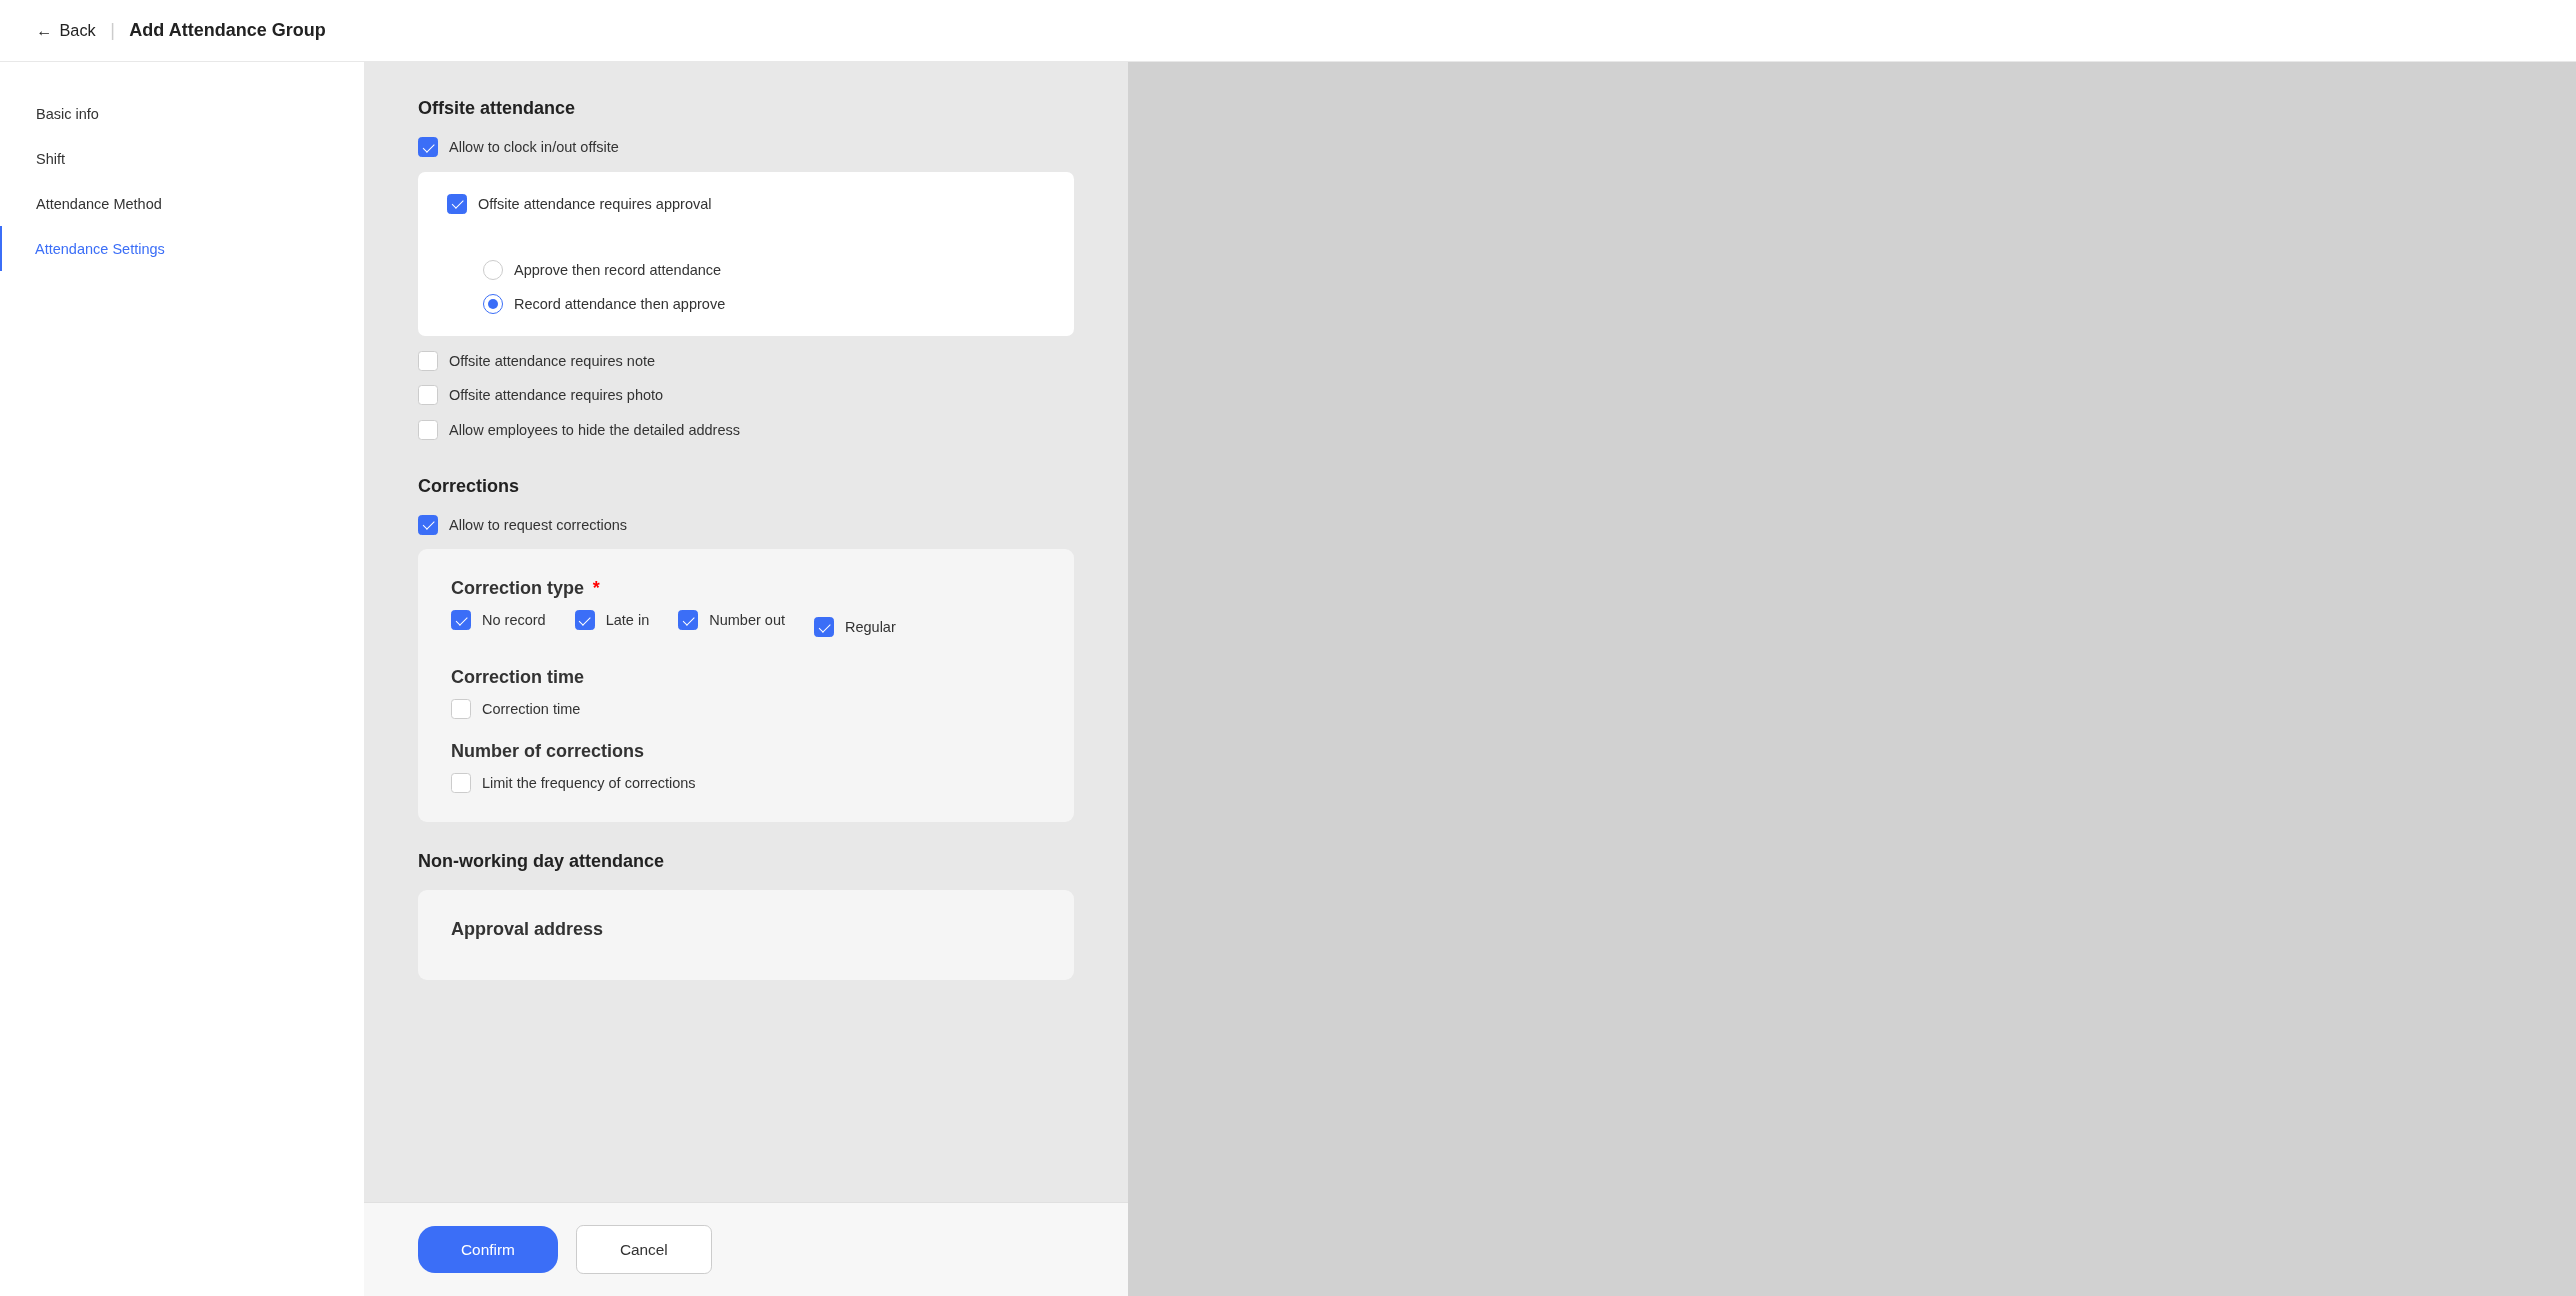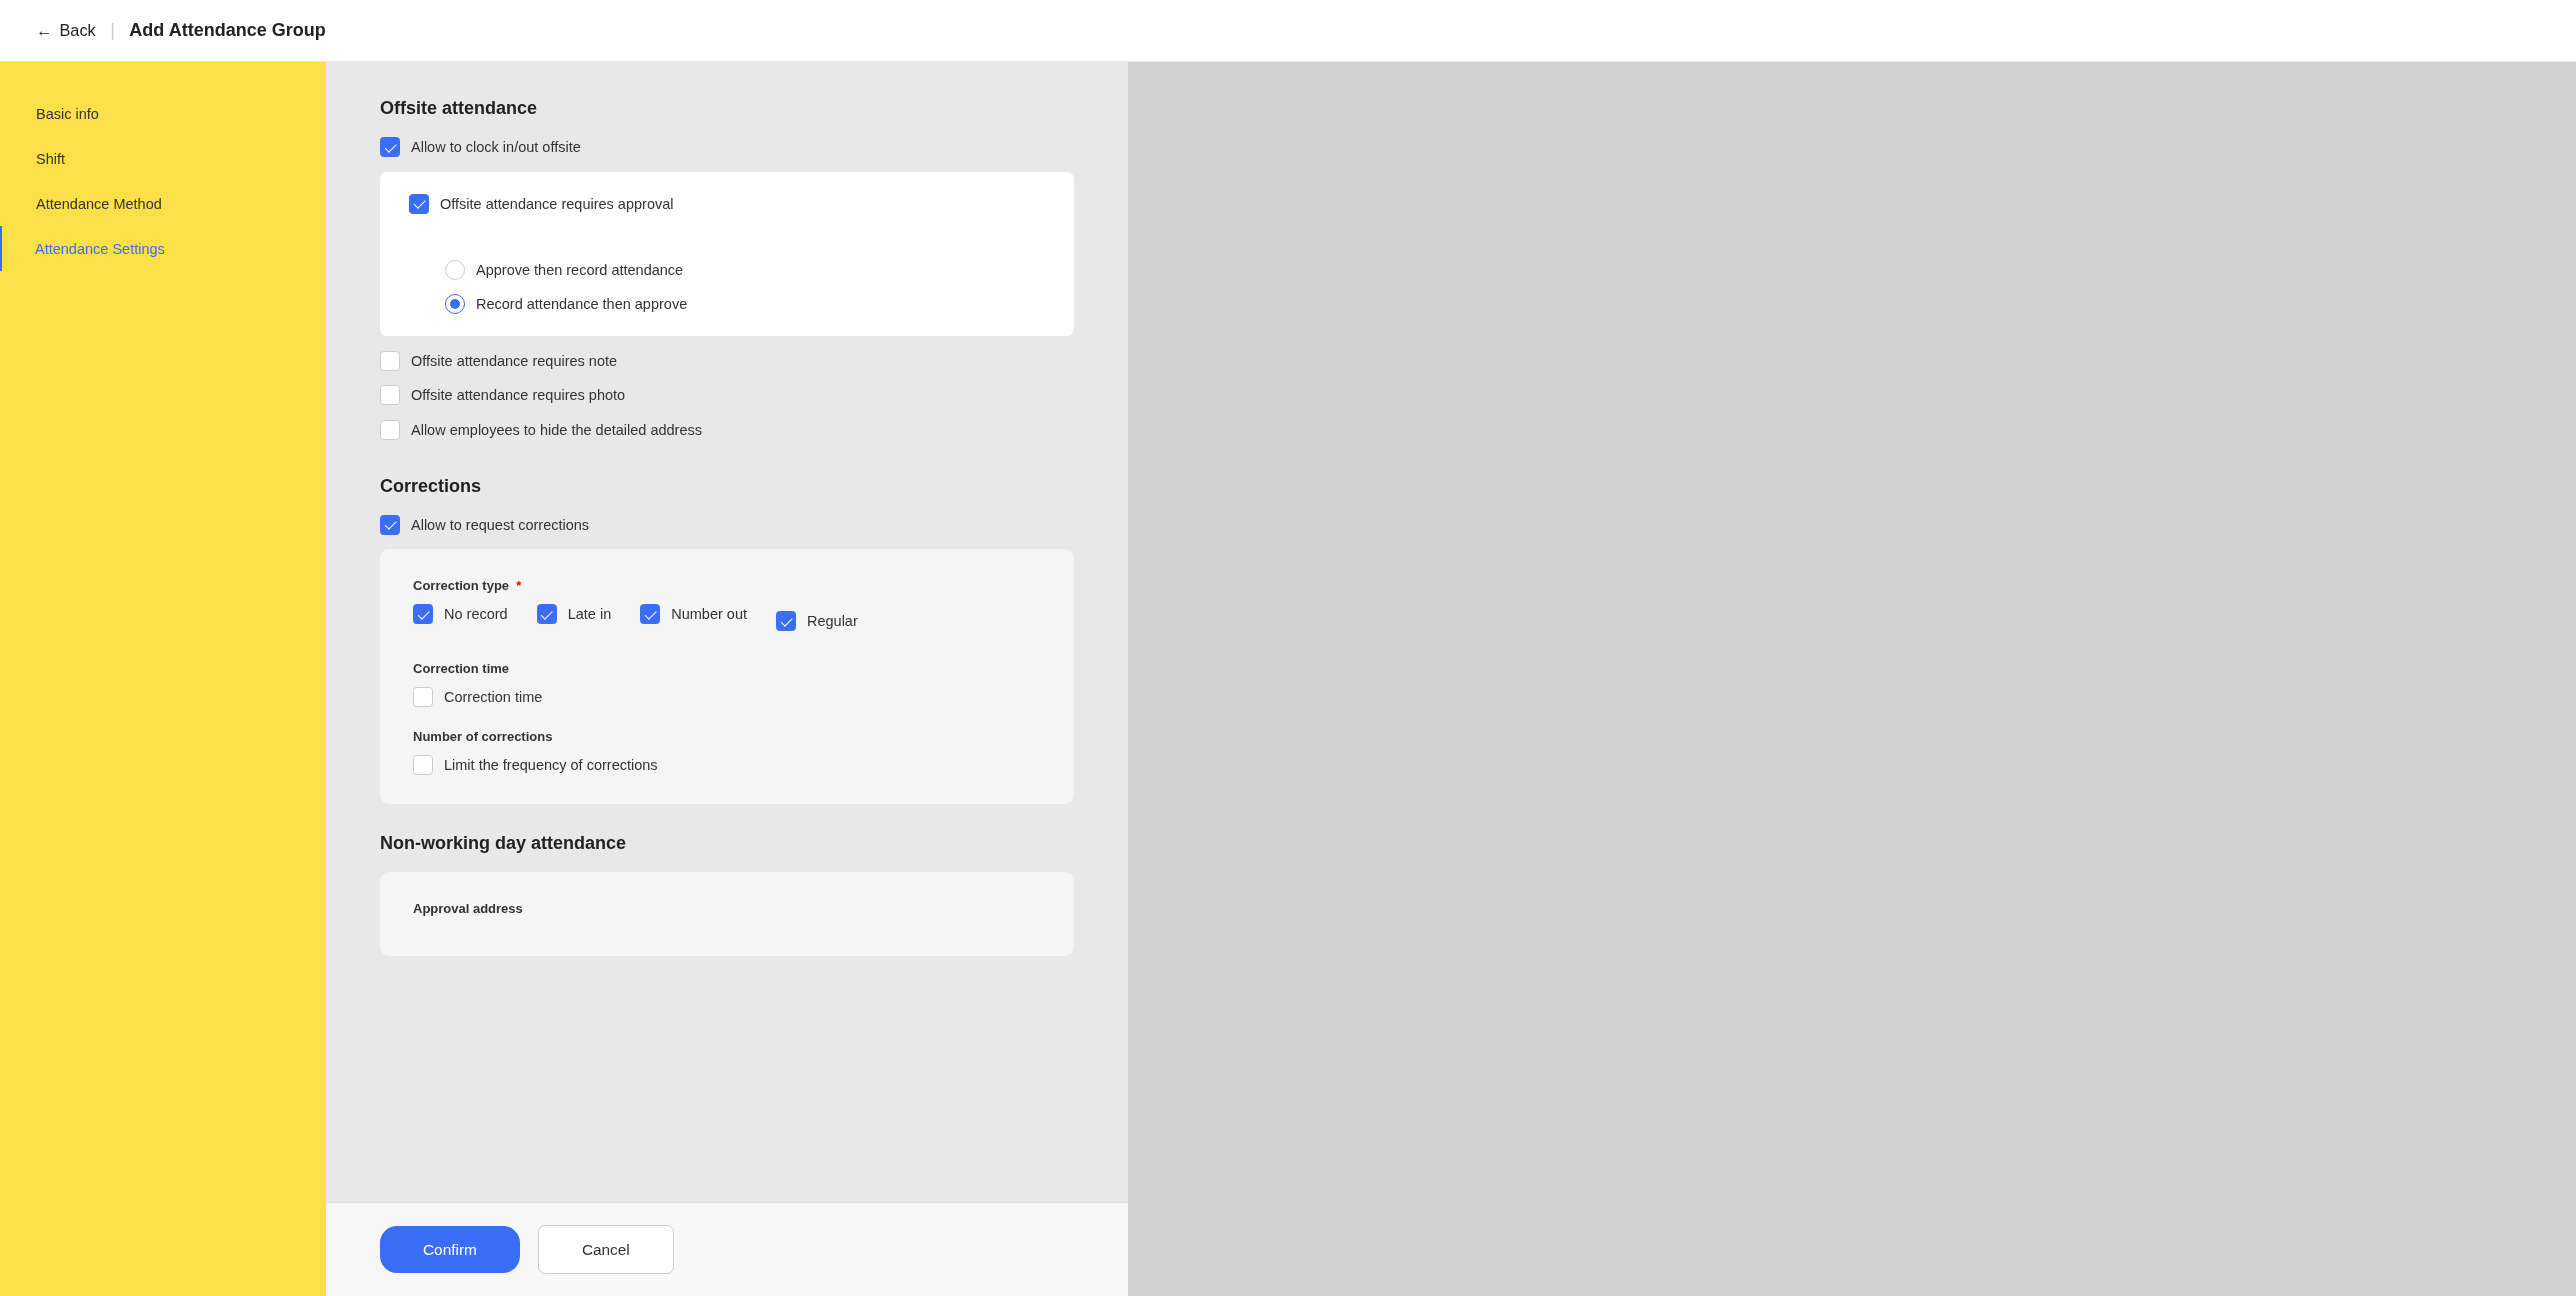--- a/index.html
+++ b/index.html
@@ -84,8 +84,8 @@
 
     
     .sidebar {
-      width: 326px;
-      background: #fde047;
+      width: 364px;
+      background: #ffffff;
       padding: 29px 0;
       flex-shrink: 0;
     }

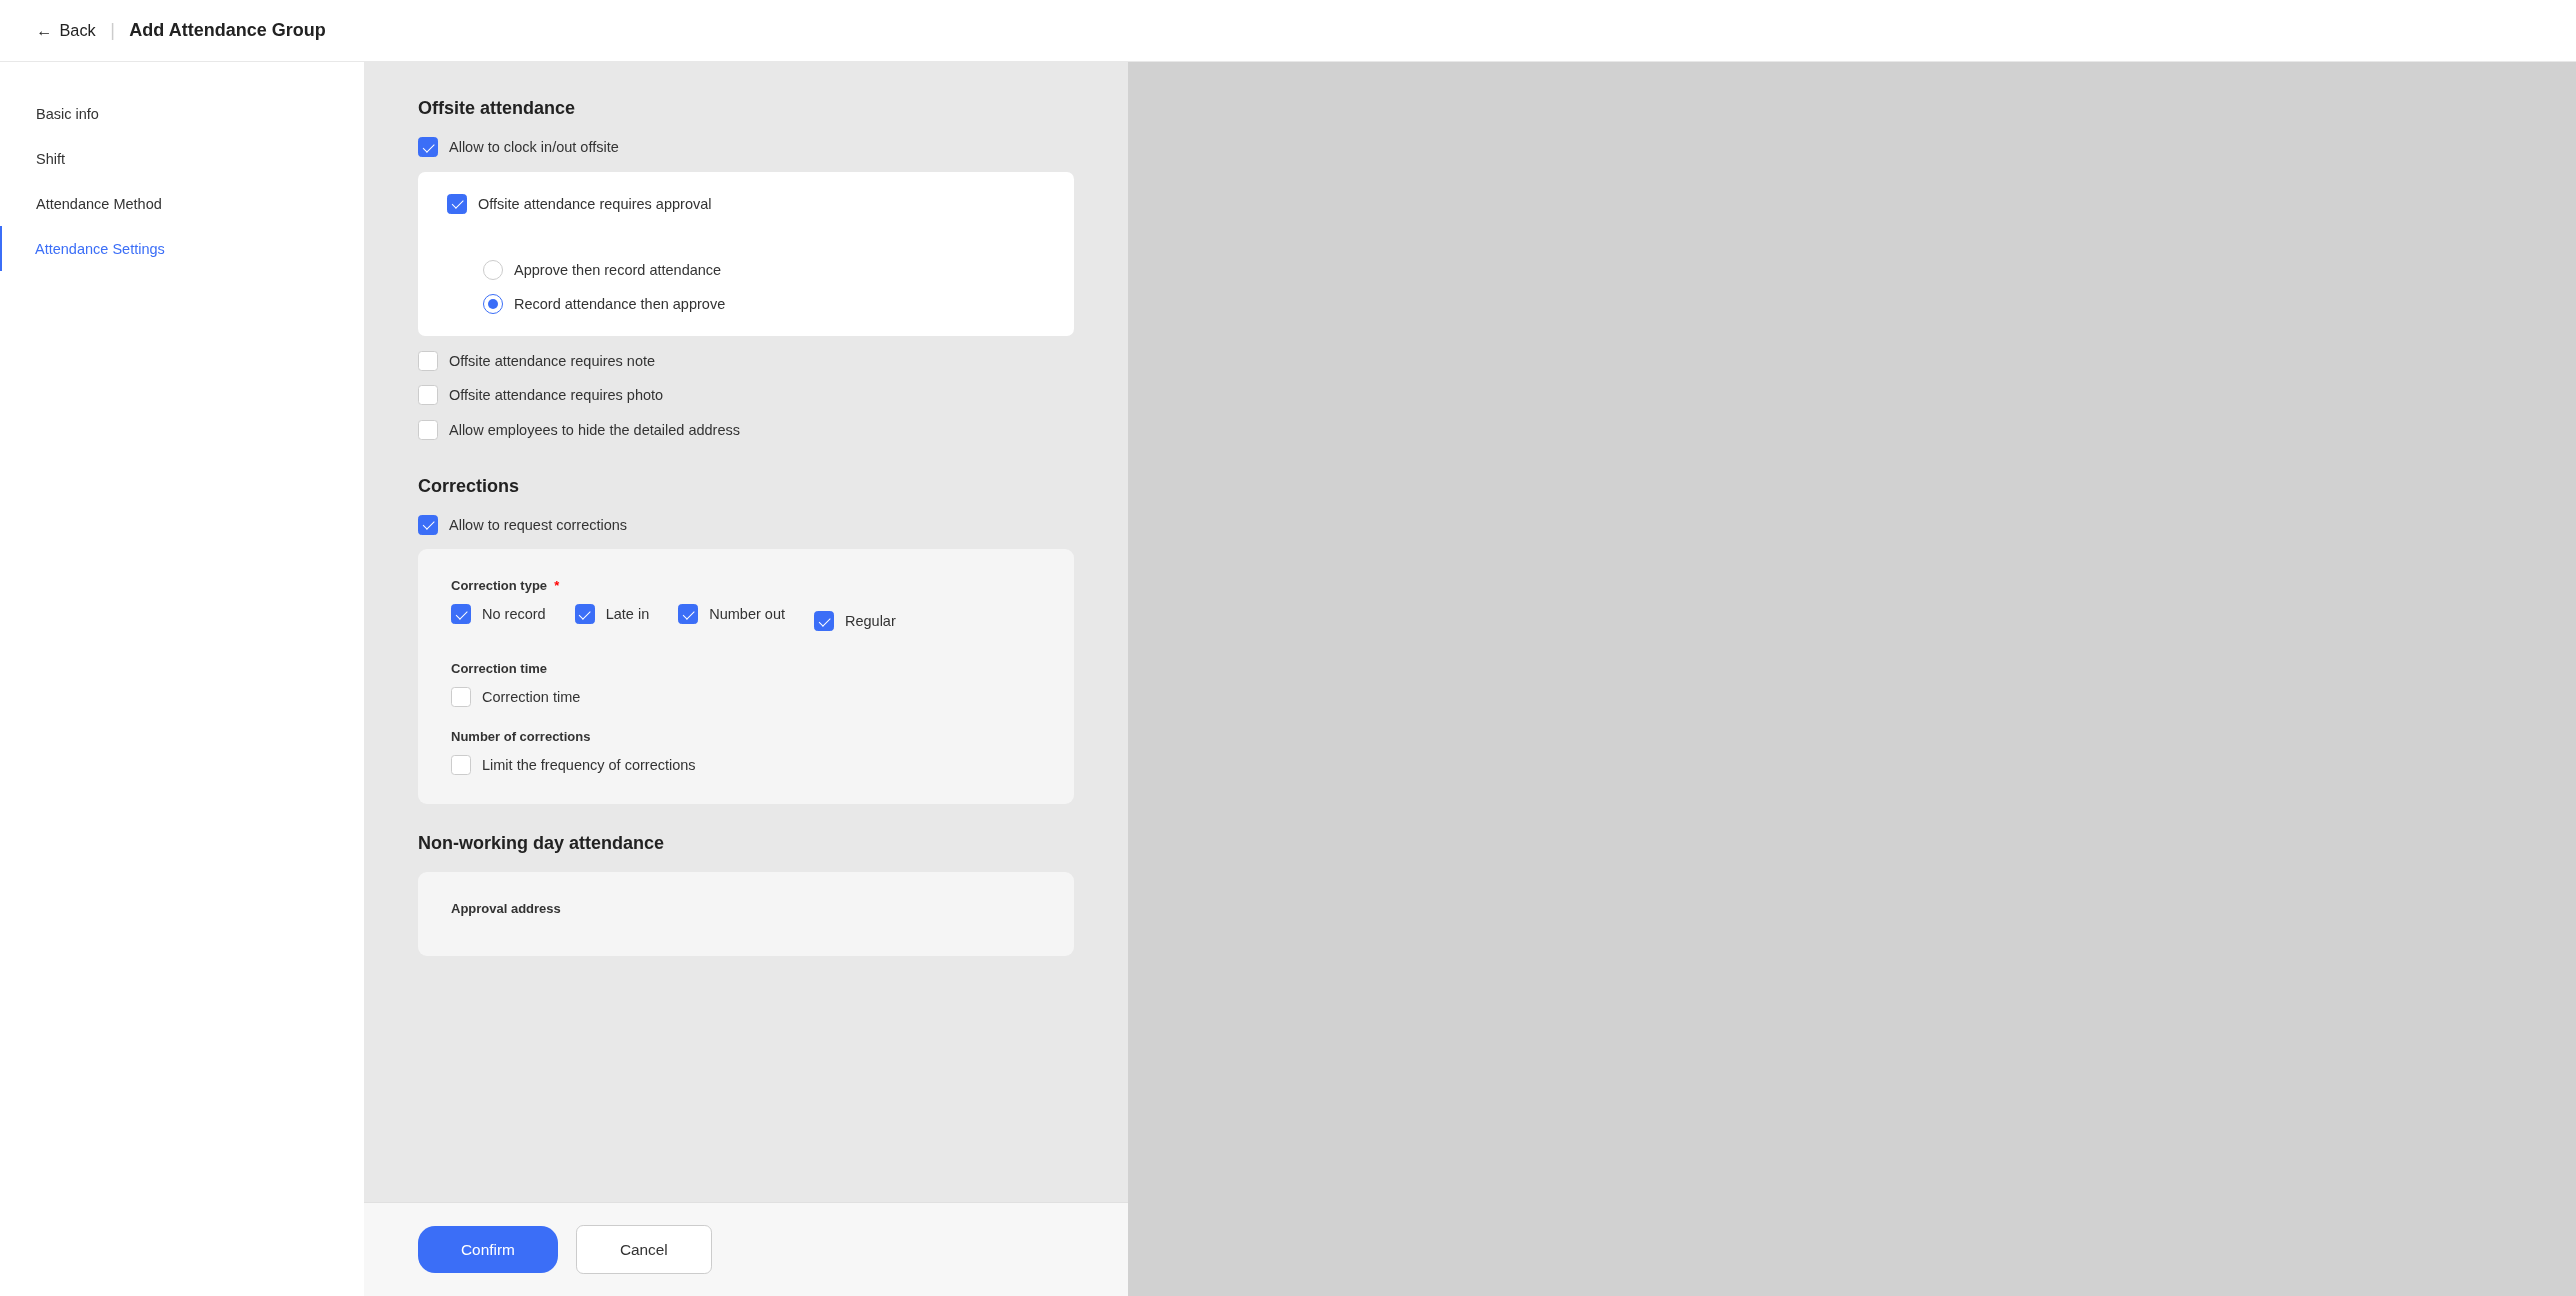--- a/index.html
+++ b/index.html
@@ -202,7 +202,7 @@
 
     
     .sub-heading {
-      font-size: 13px;
+      font-size: 18px;
       font-weight: 600;
       color: #333;
       margin-bottom: 11px;

